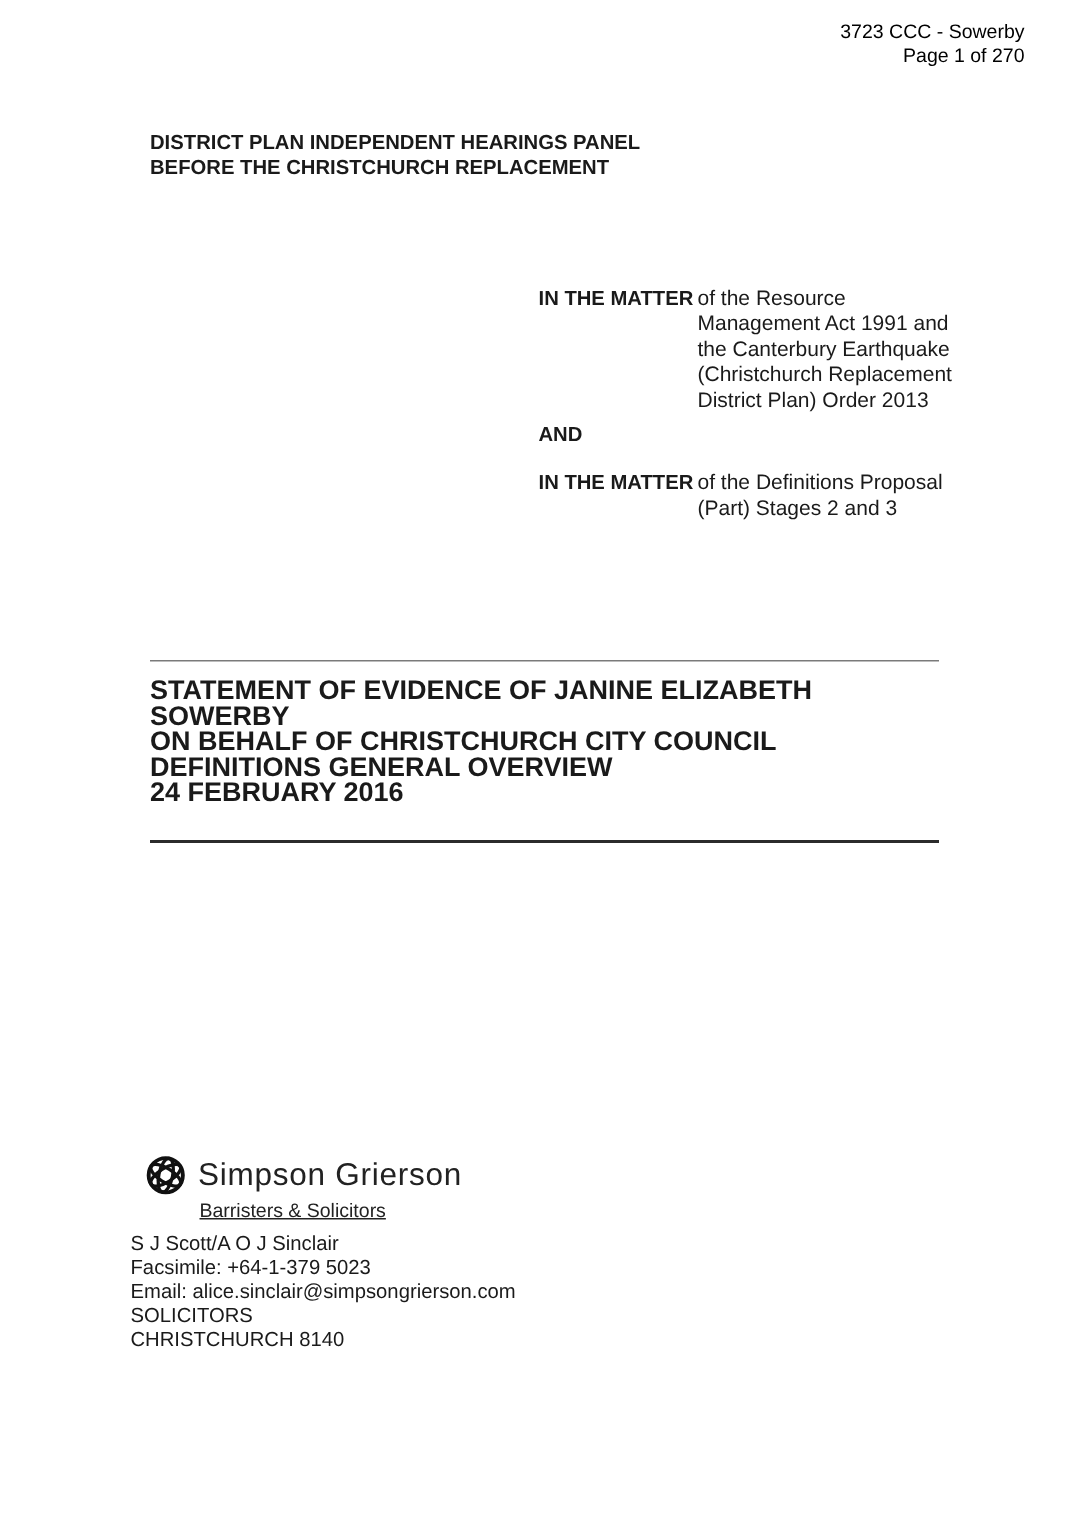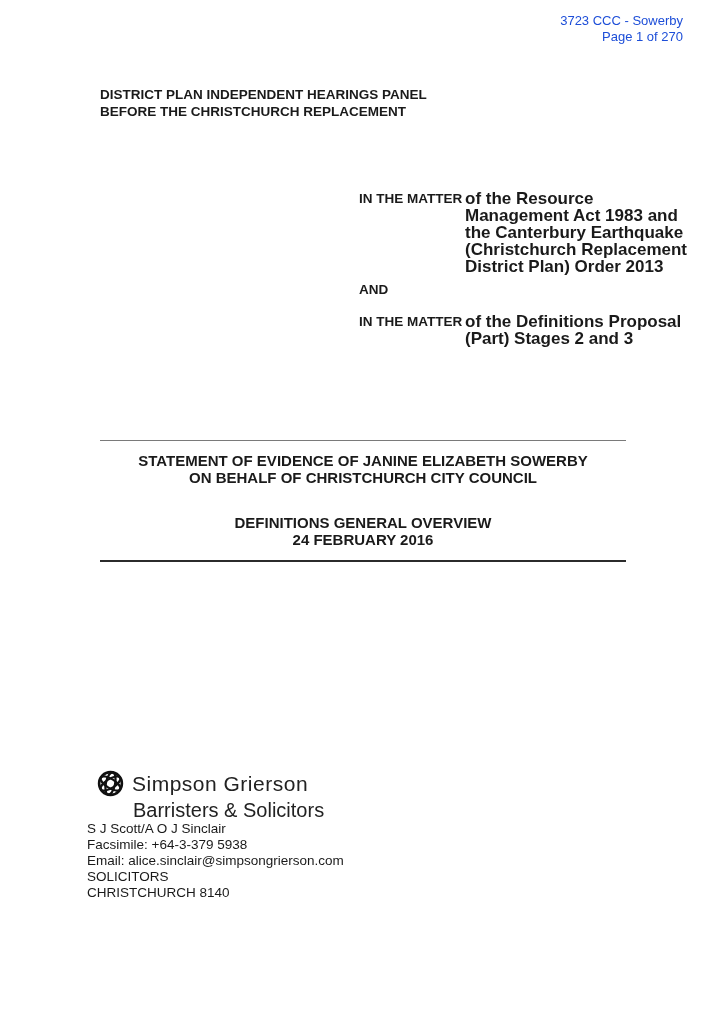--- a/index.html
+++ b/index.html
@@ -18,7 +18,7 @@
     text-align: right;
     font-size: 13px;
     line-height: 16px;
-    color: #1d4ed8;
+    color: #000000;
   }
   .court-header {
     position: absolute;

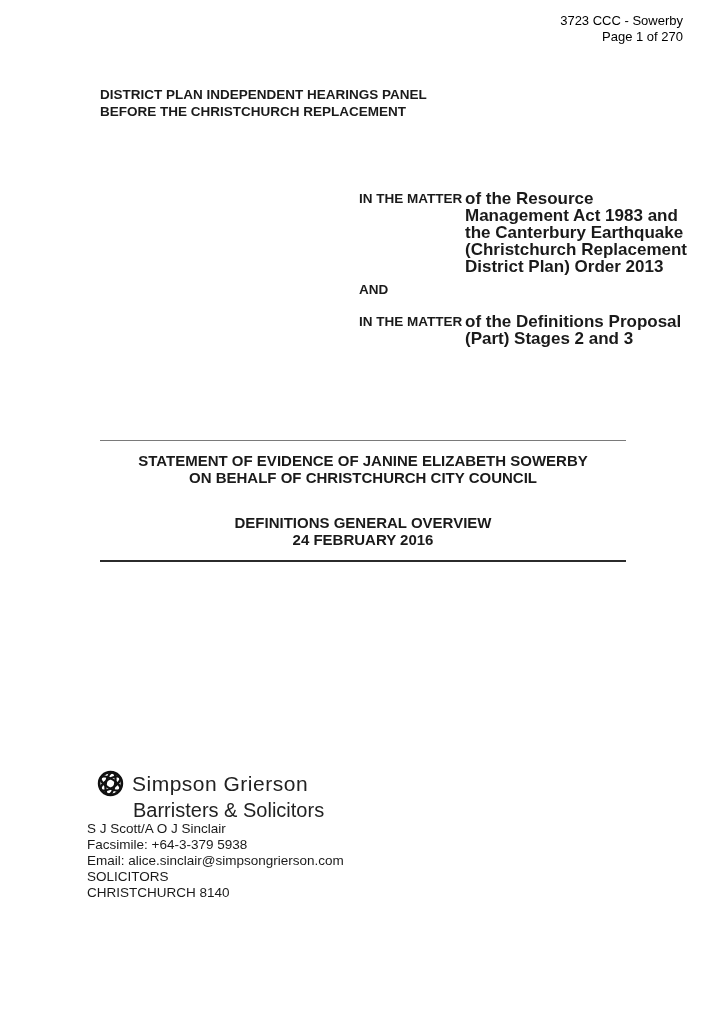--- a/index.html
+++ b/index.html
@@ -39,9 +39,8 @@
   .matter-desc {
     position: absolute;
     left: 465px;
-    font-size: 17px;
+    font-size: 14px;
     line-height: 17px;
-    font-weight: bold;
   }
   .m1 { top: 190px; }
   .m-and { top: 281px; }

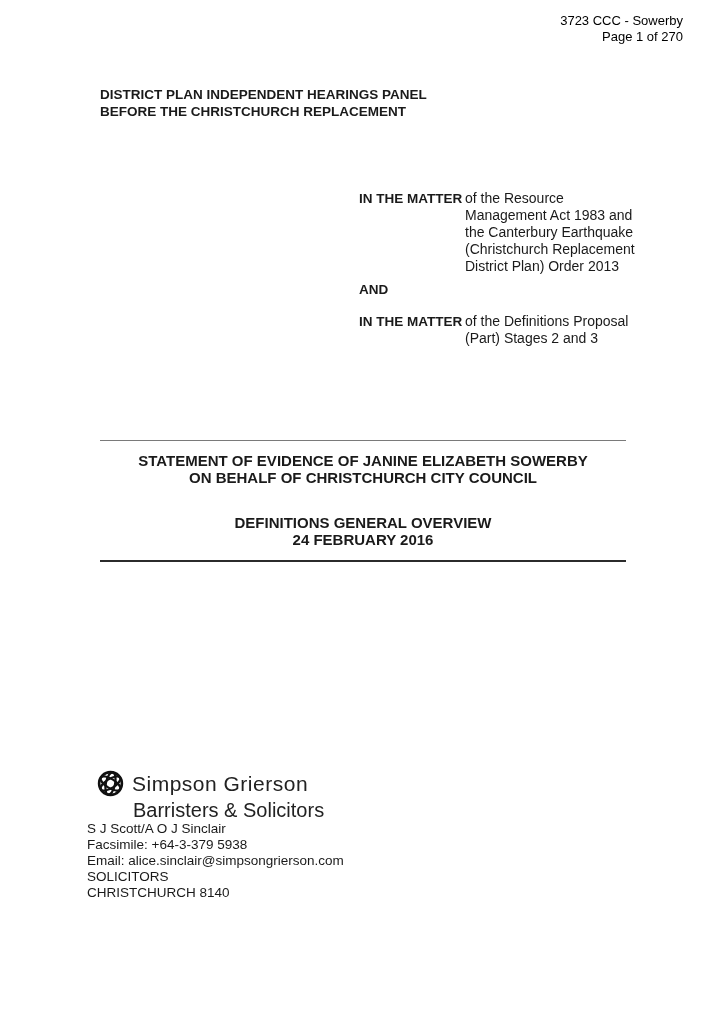--- a/index.html
+++ b/index.html
@@ -111,7 +111,7 @@
 <div class="matter-label m1">IN THE MATTER</div>
 <div class="matter-desc m1">
     <div>of the Resource</div>
-    <div>Management Act 1983 and</div>
+    <div>Management Act 1991 and</div>
     <div>the Canterbury Earthquake</div>
     <div>(Christchurch Replacement</div>
     <div>District Plan) Order 2013</div>

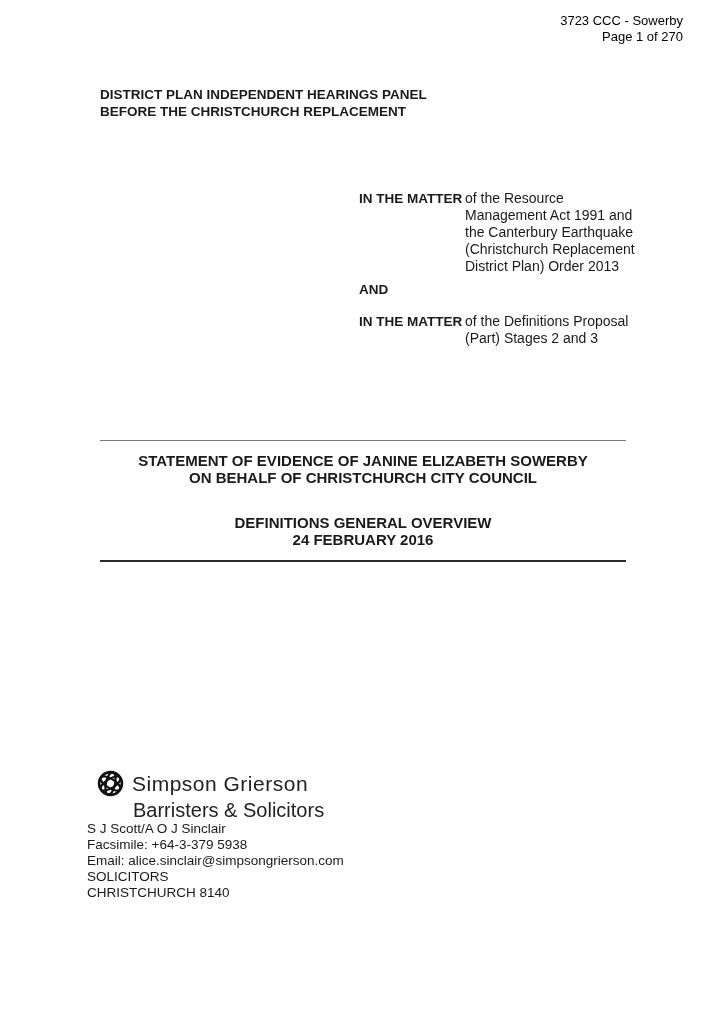--- a/index.html
+++ b/index.html
@@ -57,9 +57,9 @@
     left: 100px;
     top: 452px;
     width: 526px;
-    text-align: center;
+    text-align: left;
     font-weight: bold;
-    font-size: 15px;
+    font-size: 18px;
     line-height: 17px;
   }
   .title-sub { margin-top: 28px; }

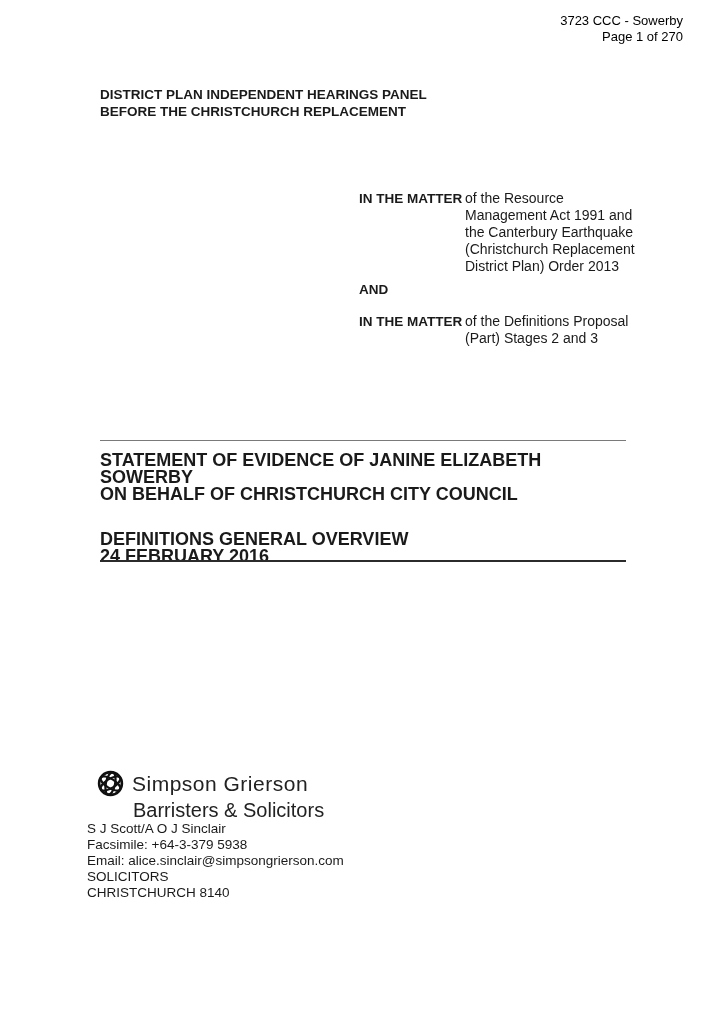--- a/index.html
+++ b/index.html
@@ -62,7 +62,7 @@
     font-size: 18px;
     line-height: 17px;
   }
-  .title-sub { margin-top: 28px; }
+  .title-sub { margin-top: 0; }
   .title-date { margin-top: 0; }
   .firm {
     position: absolute;

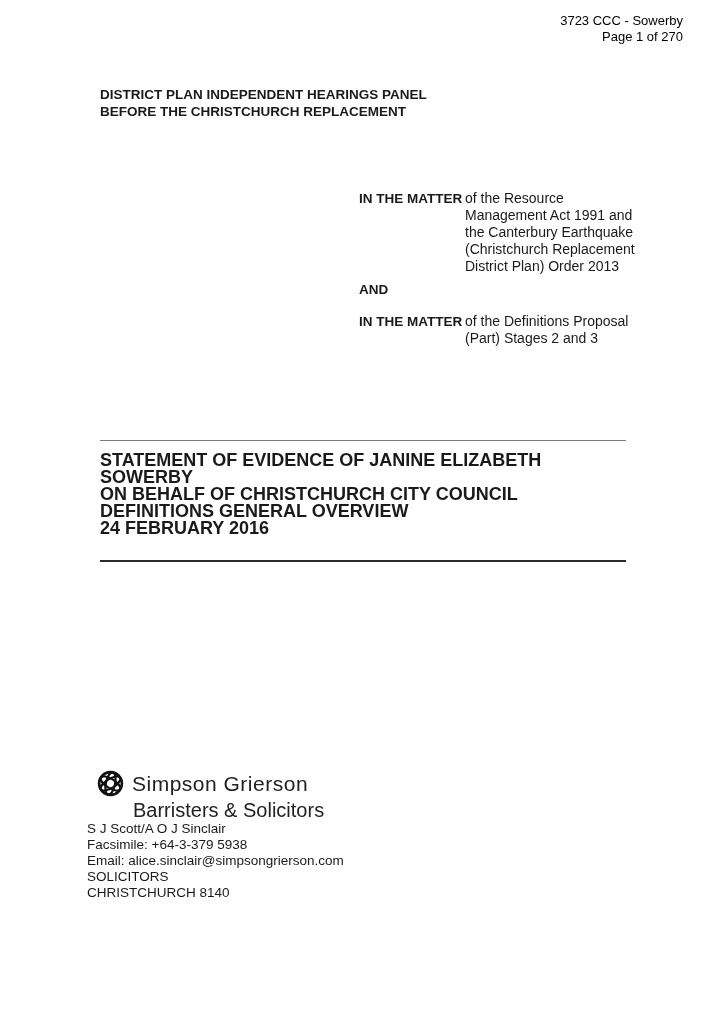--- a/index.html
+++ b/index.html
@@ -83,8 +83,9 @@
   .firm-tagline {
     margin-left: 37px;
     margin-top: 0px;
-    font-size: 20px;
+    font-size: 13px;
     color: #222222;
+    text-decoration: underline;
   }
   .logo-glyph { display: block; }
   .contact {

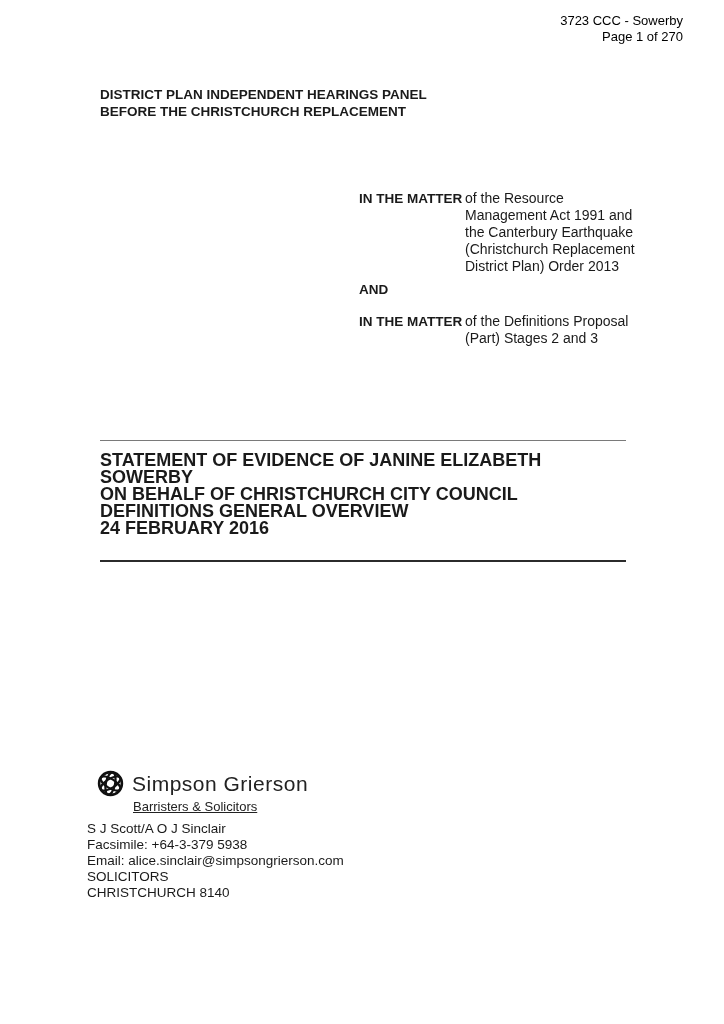--- a/index.html
+++ b/index.html
@@ -154,7 +154,7 @@
 
 <div class="contact">
     <div>S J Scott/A O J Sinclair</div>
-    <div>Facsimile: +64-3-379 5938</div>
+    <div>Facsimile: +64-1-379 5023</div>
     <div>Email: alice.sinclair@simpsongrierson.com</div>
     <div>SOLICITORS</div>
     <div>CHRISTCHURCH 8140</div>

